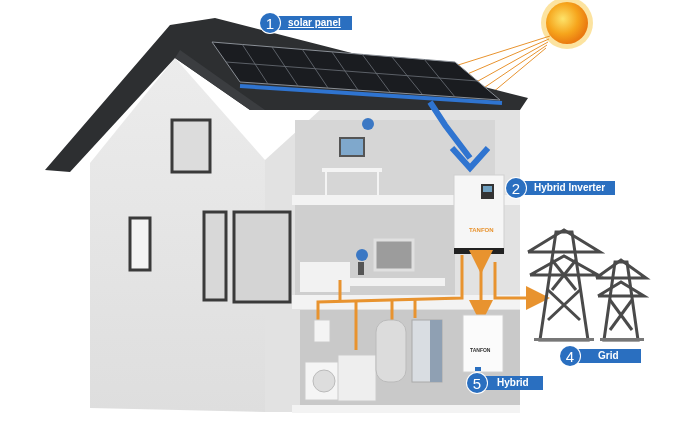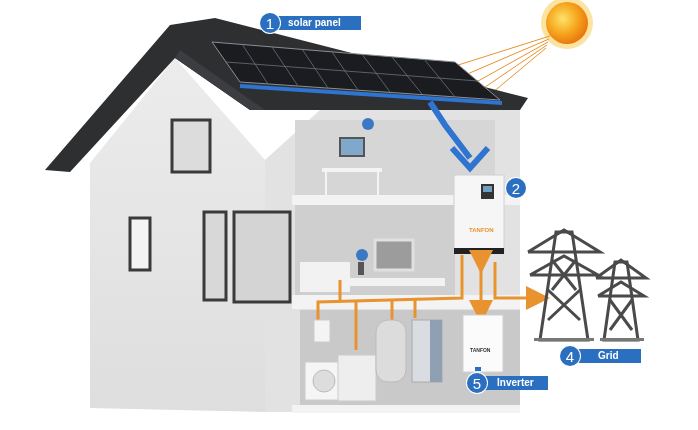--- a/index.html
+++ b/index.html
@@ -153,7 +153,7 @@
 
 <div class="label" style="left:260px; top:13px;">
   <span class="badge">1</span>
-  <span class="tag" style="padding-right:20px;">solar panel</span>
+  <span class="tag" style="padding-right:11px;text-decoration:underline;">solar panel</span>
 </div>
 <div class="label" style="left:506px; top:178px;">
   <span class="badge">2</span>

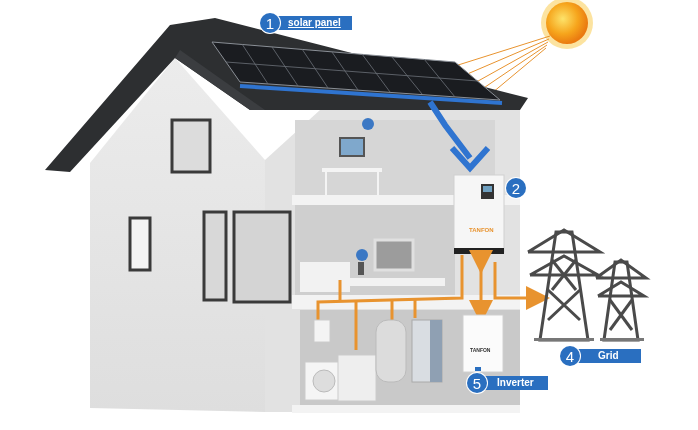--- a/index.html
+++ b/index.html
@@ -157,6 +157,7 @@
 </div>
 <div class="label" style="left:506px; top:178px;">
   <span class="badge">2</span>
+  <span class="tag">Hybrid Inverter</span>
 </div>
 <div class="label" style="left:560px; top:346px;">
   <span class="badge">4</span>

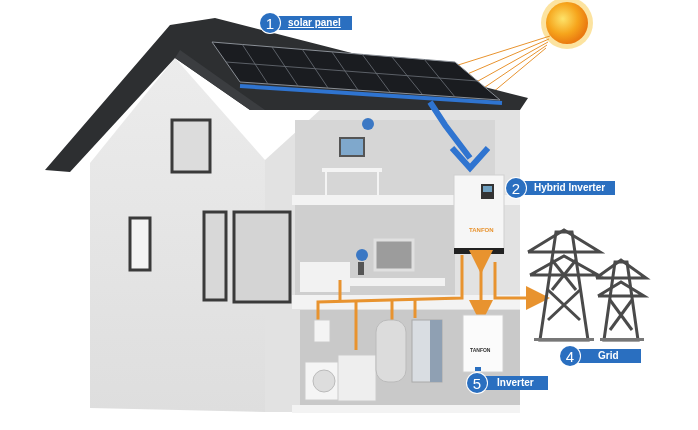--- a/index.html
+++ b/index.html
@@ -165,7 +165,7 @@
 </div>
 <div class="label" style="left:467px; top:373px;">
   <span class="badge">5</span>
-  <span class="tag" style="padding:0 14px;">Inverter</span>
+  <span class="tag" style="padding:0 14px;">Hybrid</span>
 </div>
 
 </body></html>

